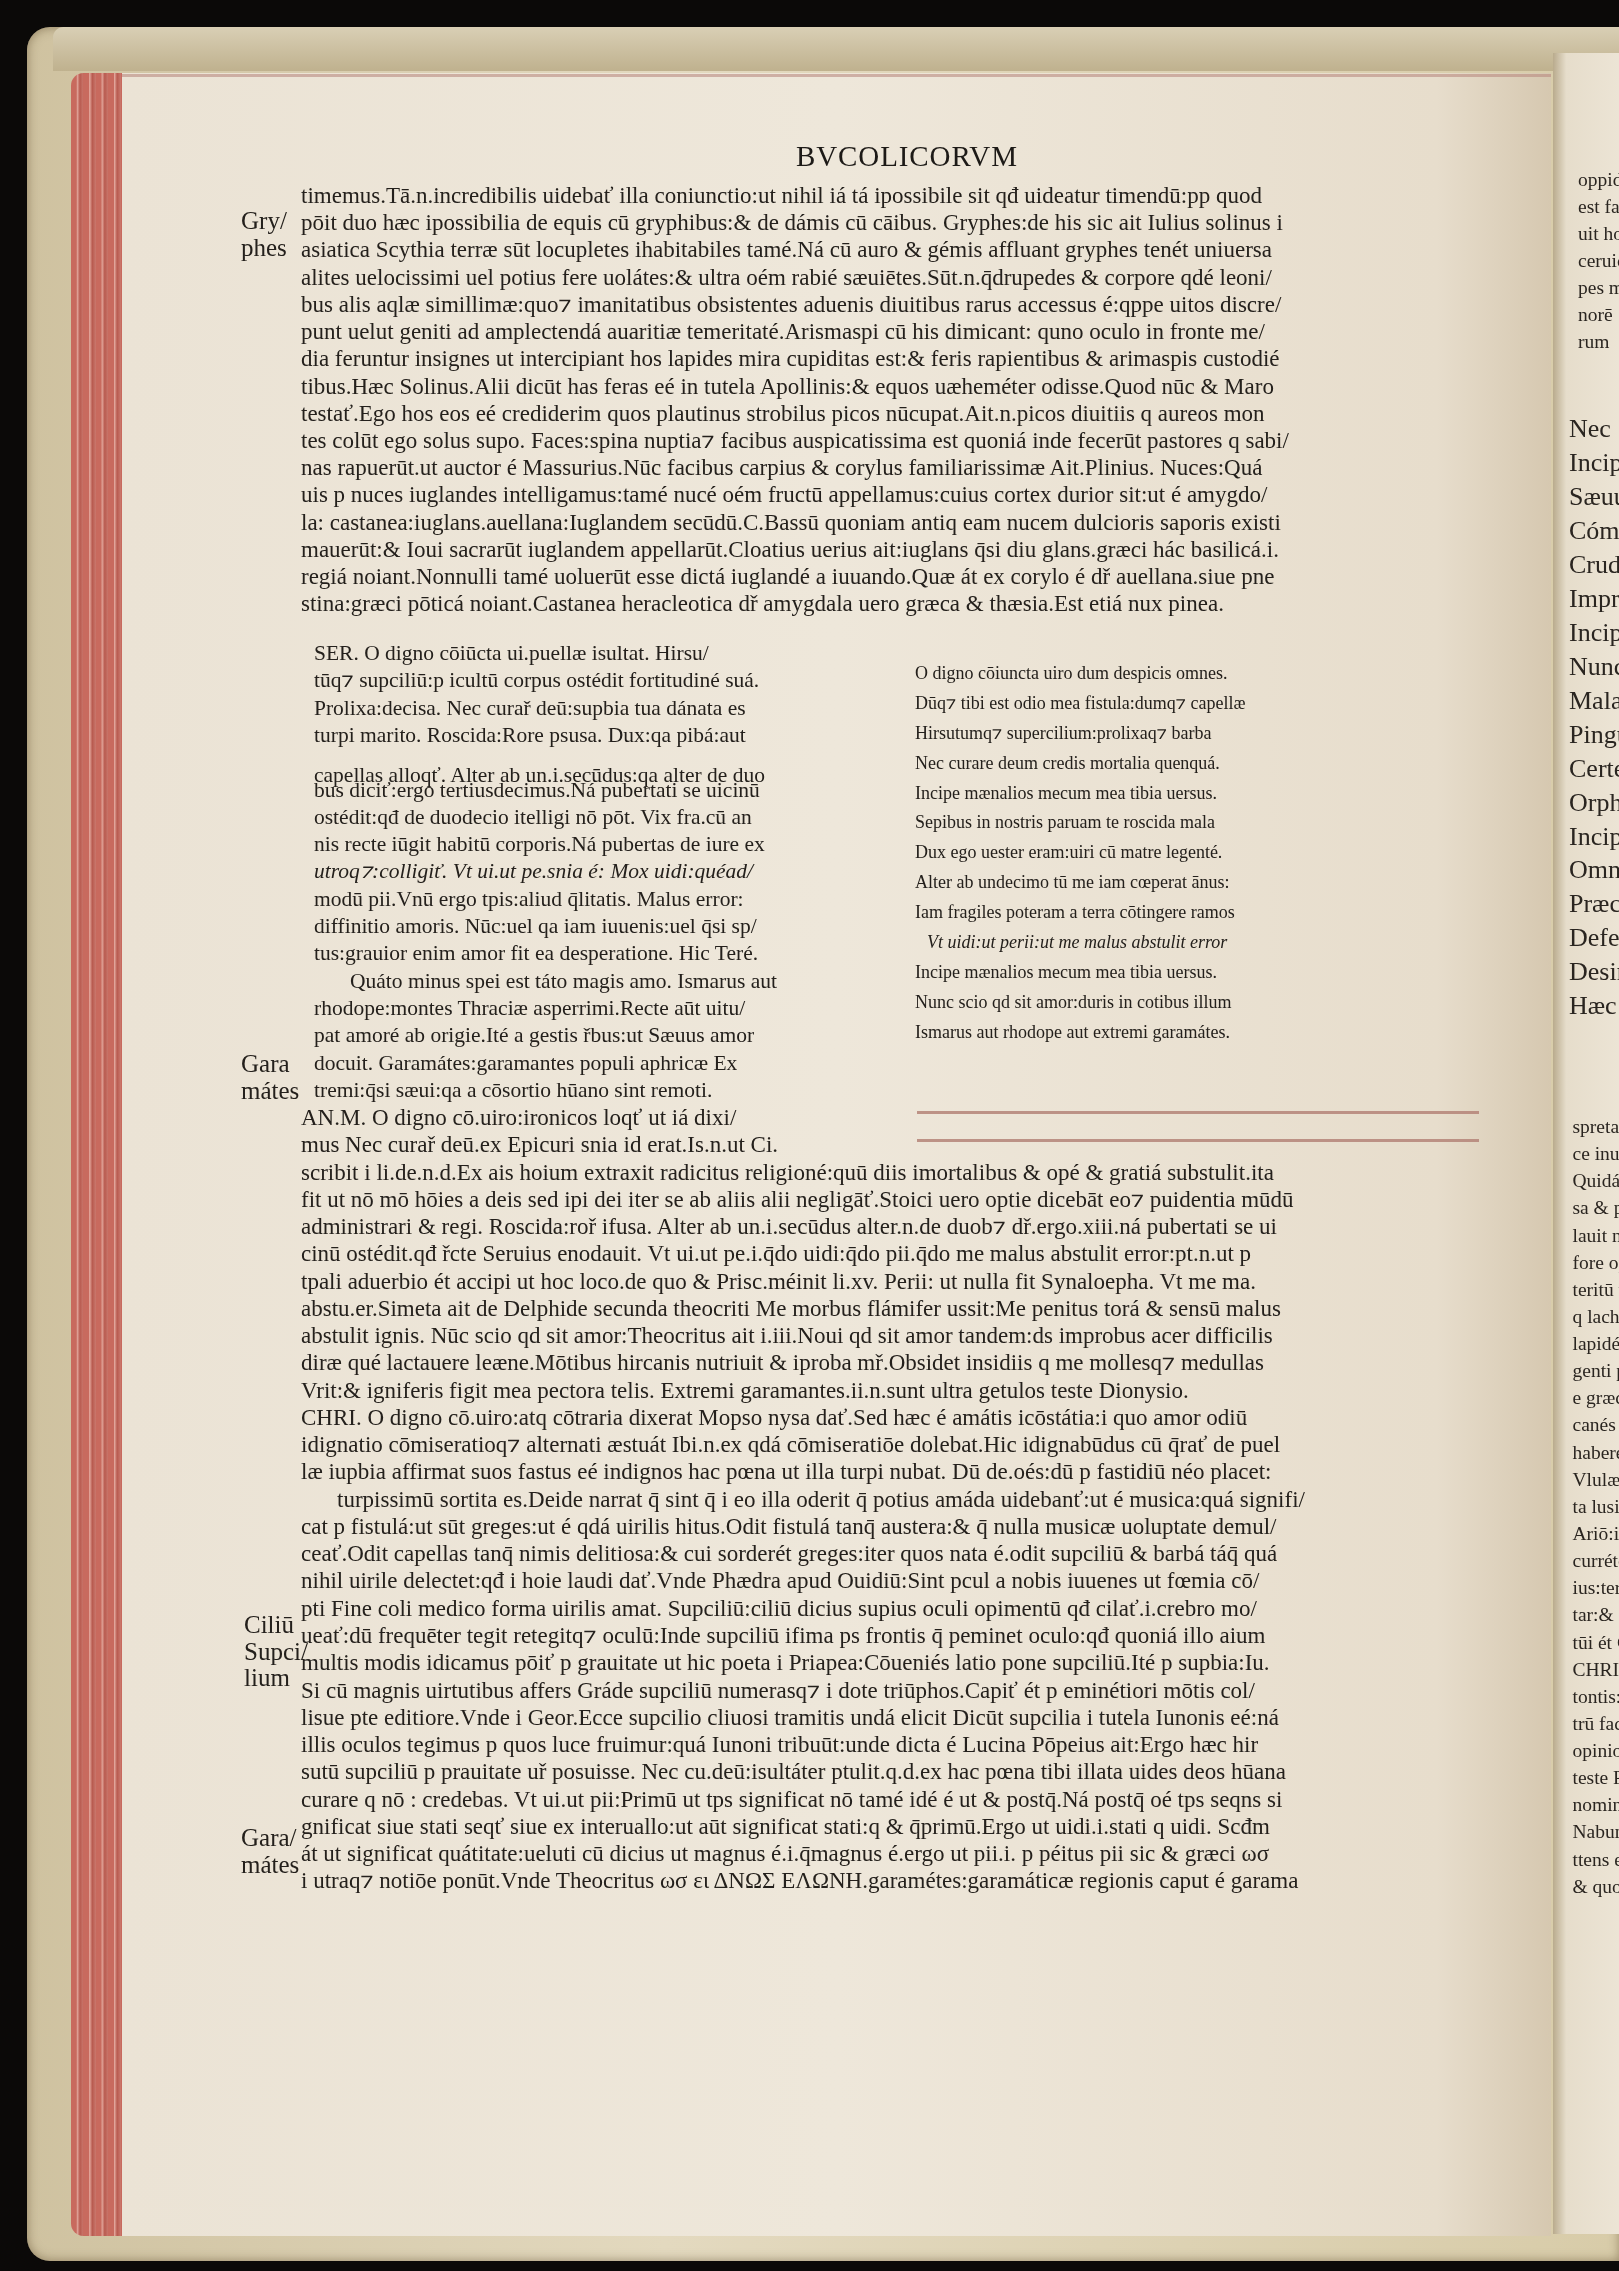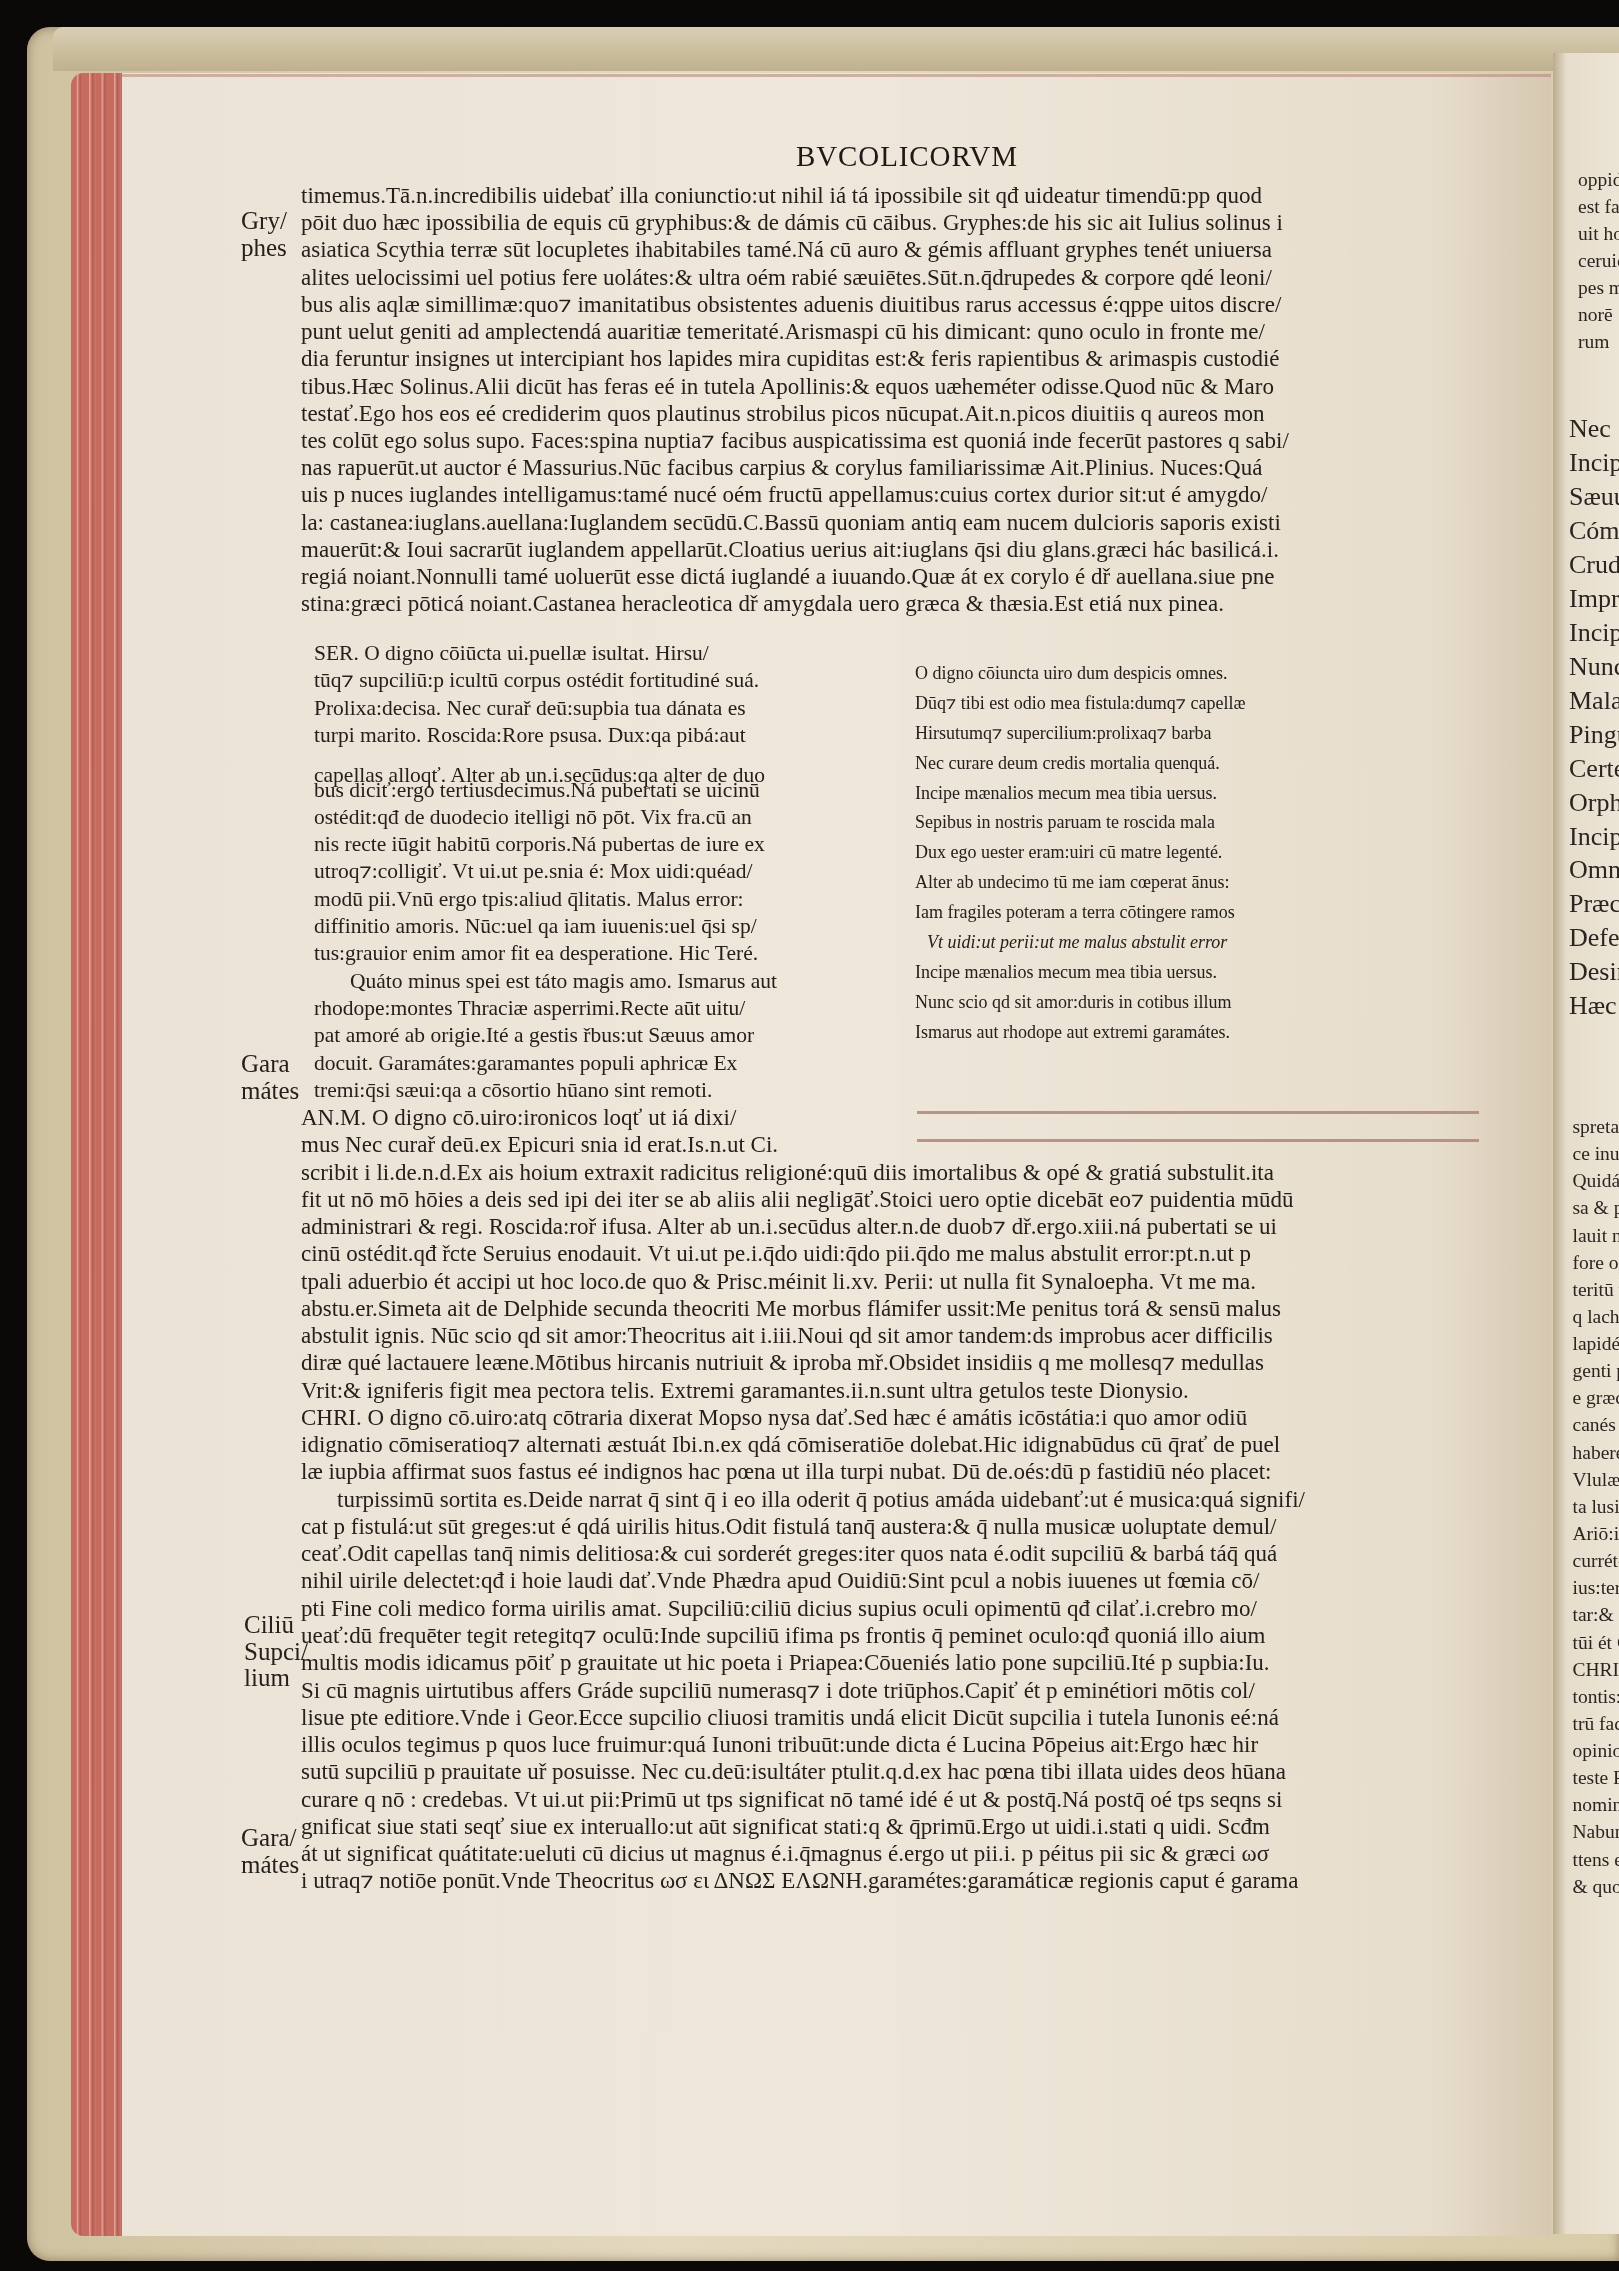--- a/index.html
+++ b/index.html
@@ -67,7 +67,7 @@
     <div class="txt left-line" style="position: absolute; left: 0px; top: 137px;">bus diciť:ergo tertiusdecimus.Ná pubertati se uicinū</div>
     <div class="txt left-line" style="position: absolute; left: 0px; top: 164px;">ostédit:qđ de duodecio itelligi nō pōt.  Vix fra.cū an</div>
     <div class="txt left-line" style="position: absolute; left: 0px; top: 191px;">nis recte iūgit habitū corporis.Ná pubertas de iure ex</div>
-    <div class="txt left-line" style="position: absolute; left: 0px; top: 218px;">utroq⁊:colligiť.  Vt ui.ut pe.snia é: Mox uidi:quéad/</div>
+    <div class="txt left-line" style="position: absolute; left: 0px; top: 218px; font-style: italic;">utroq⁊:colligiť.  Vt ui.ut pe.snia é: Mox uidi:quéad/</div>
     <div class="txt left-line" style="position: absolute; left: 0px; top: 246px;">modū pii.Vnū ergo tpis:aliud q̄litatis.  Malus error:</div>
     <div class="txt left-line" style="position: absolute; left: 0px; top: 273px;">diffinitio amoris.  Nūc:uel qa iam iuuenis:uel q̄si sp/</div>
     <div class="txt left-line" style="position: absolute; left: 0px; top: 300px;">tus:grauior enim amor fit ea desperatione. Hic Teré.</div>

